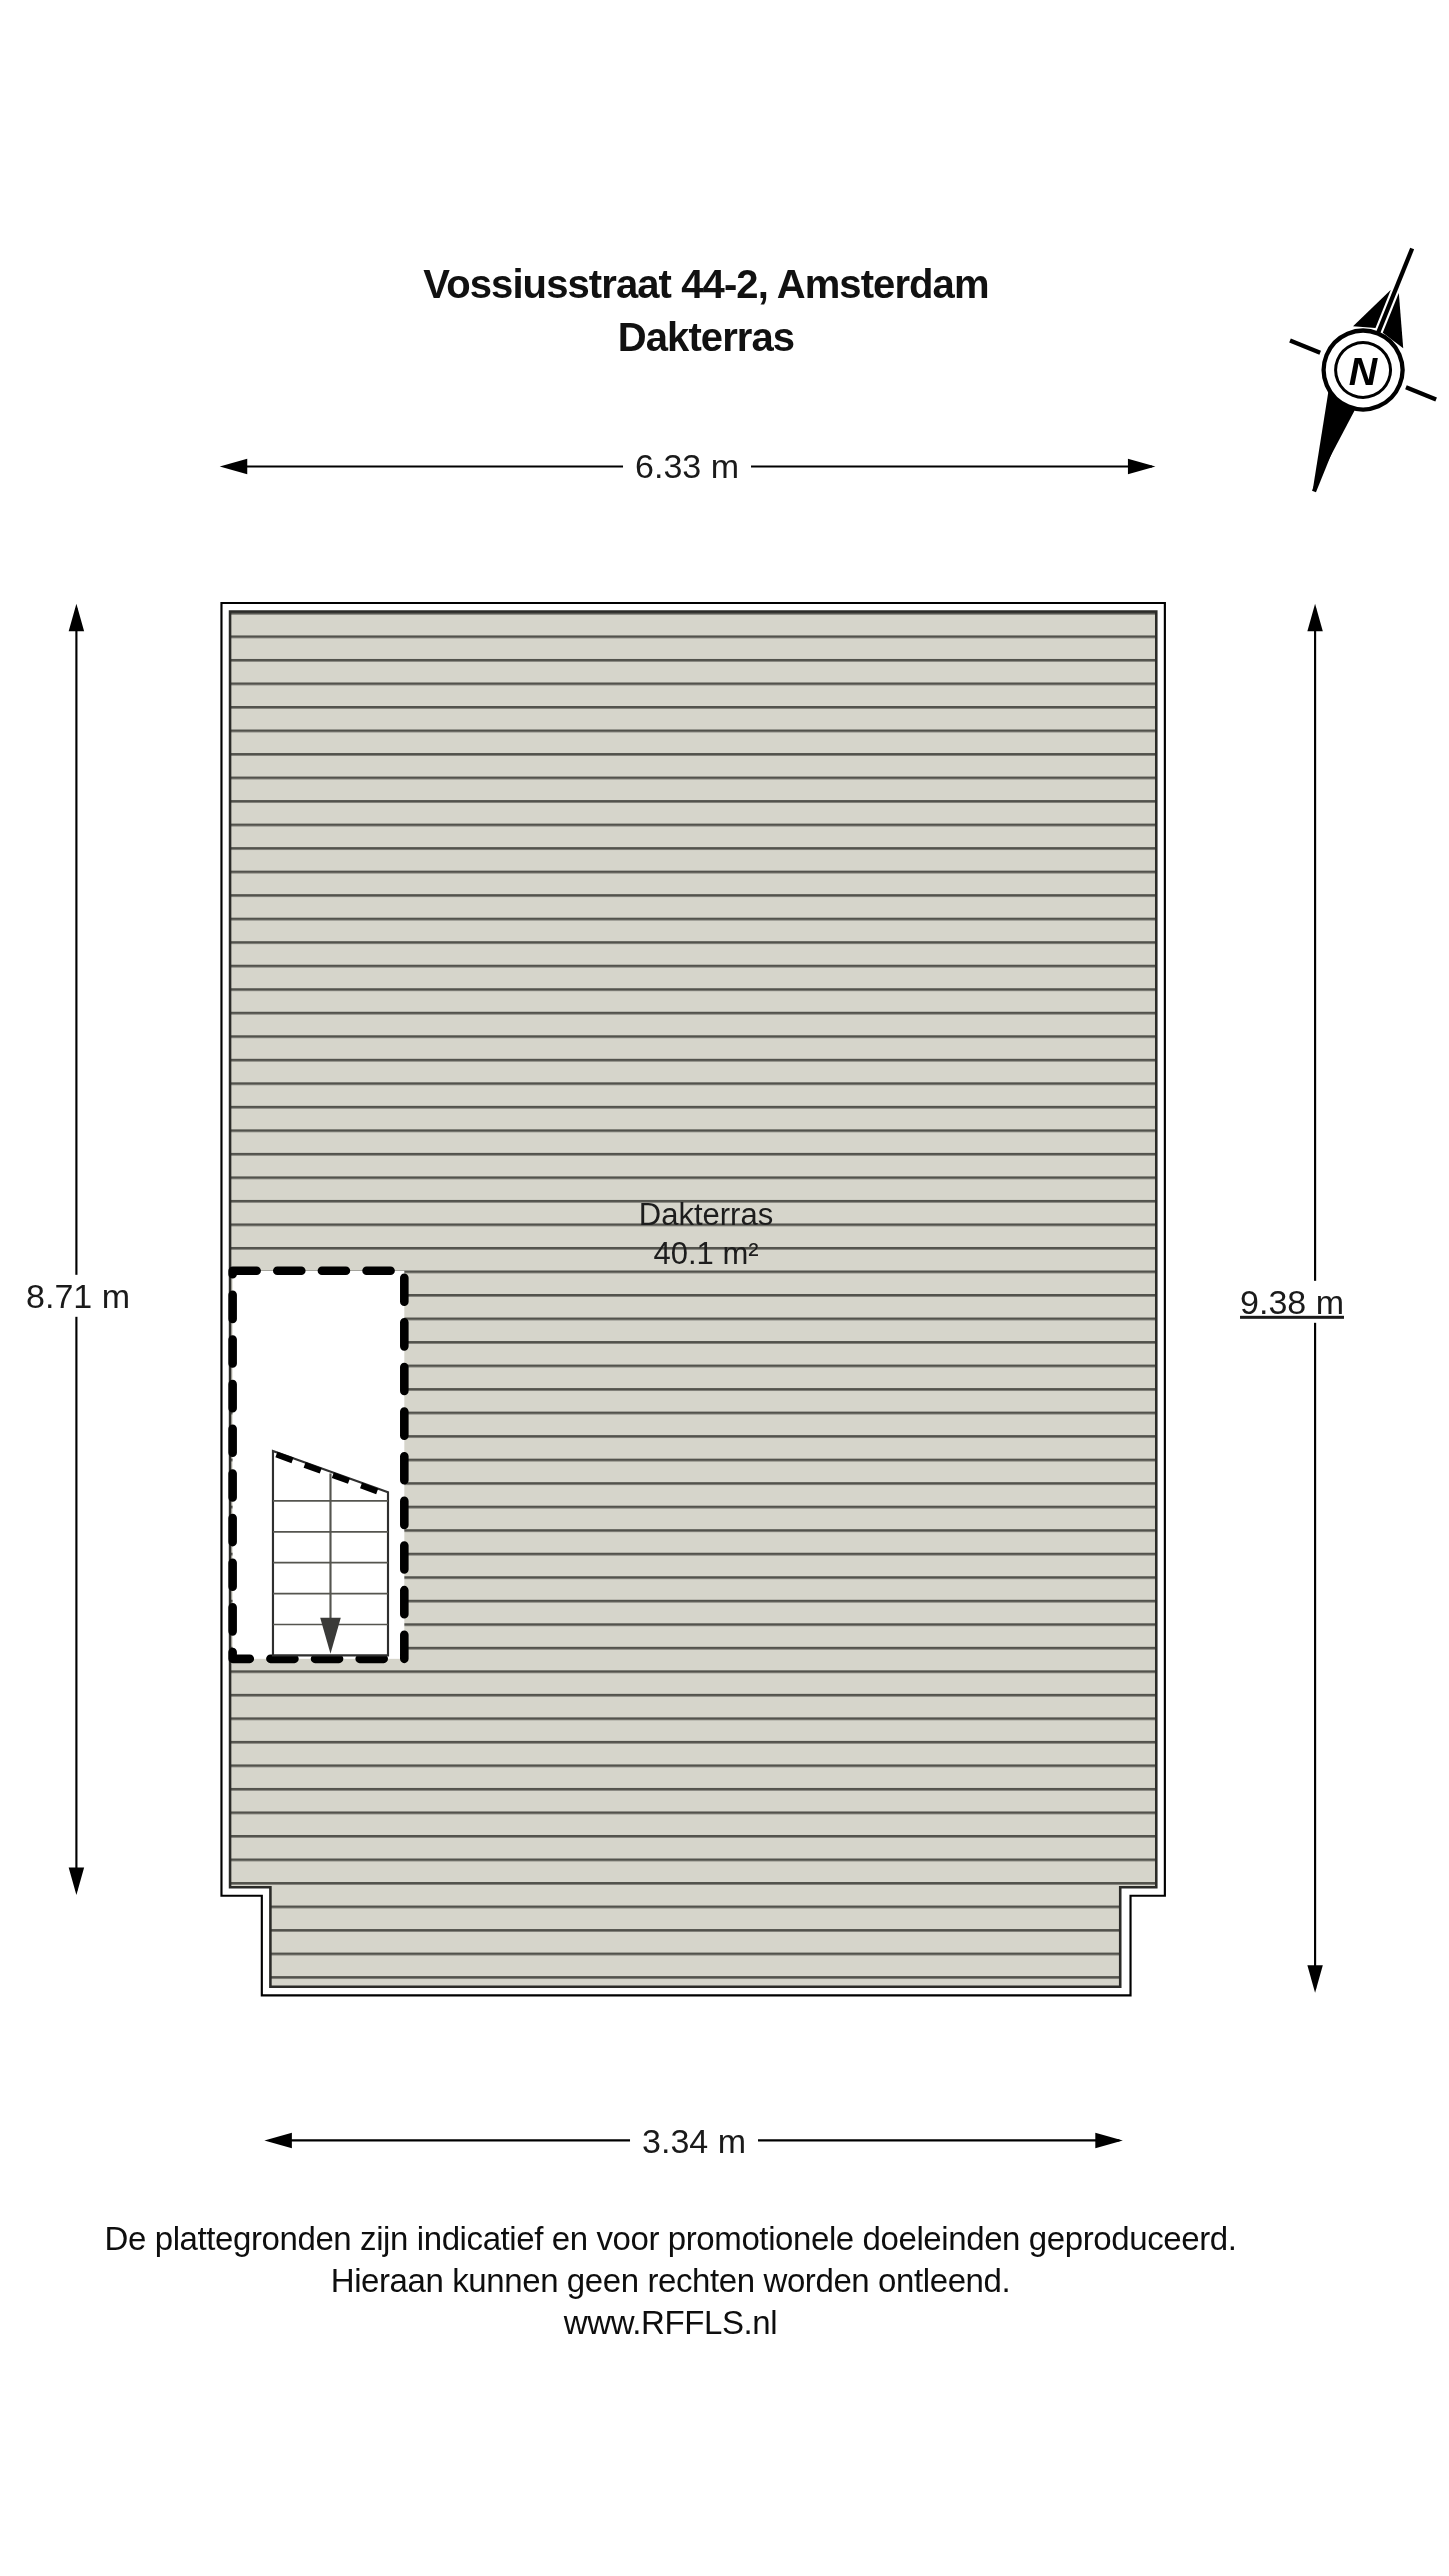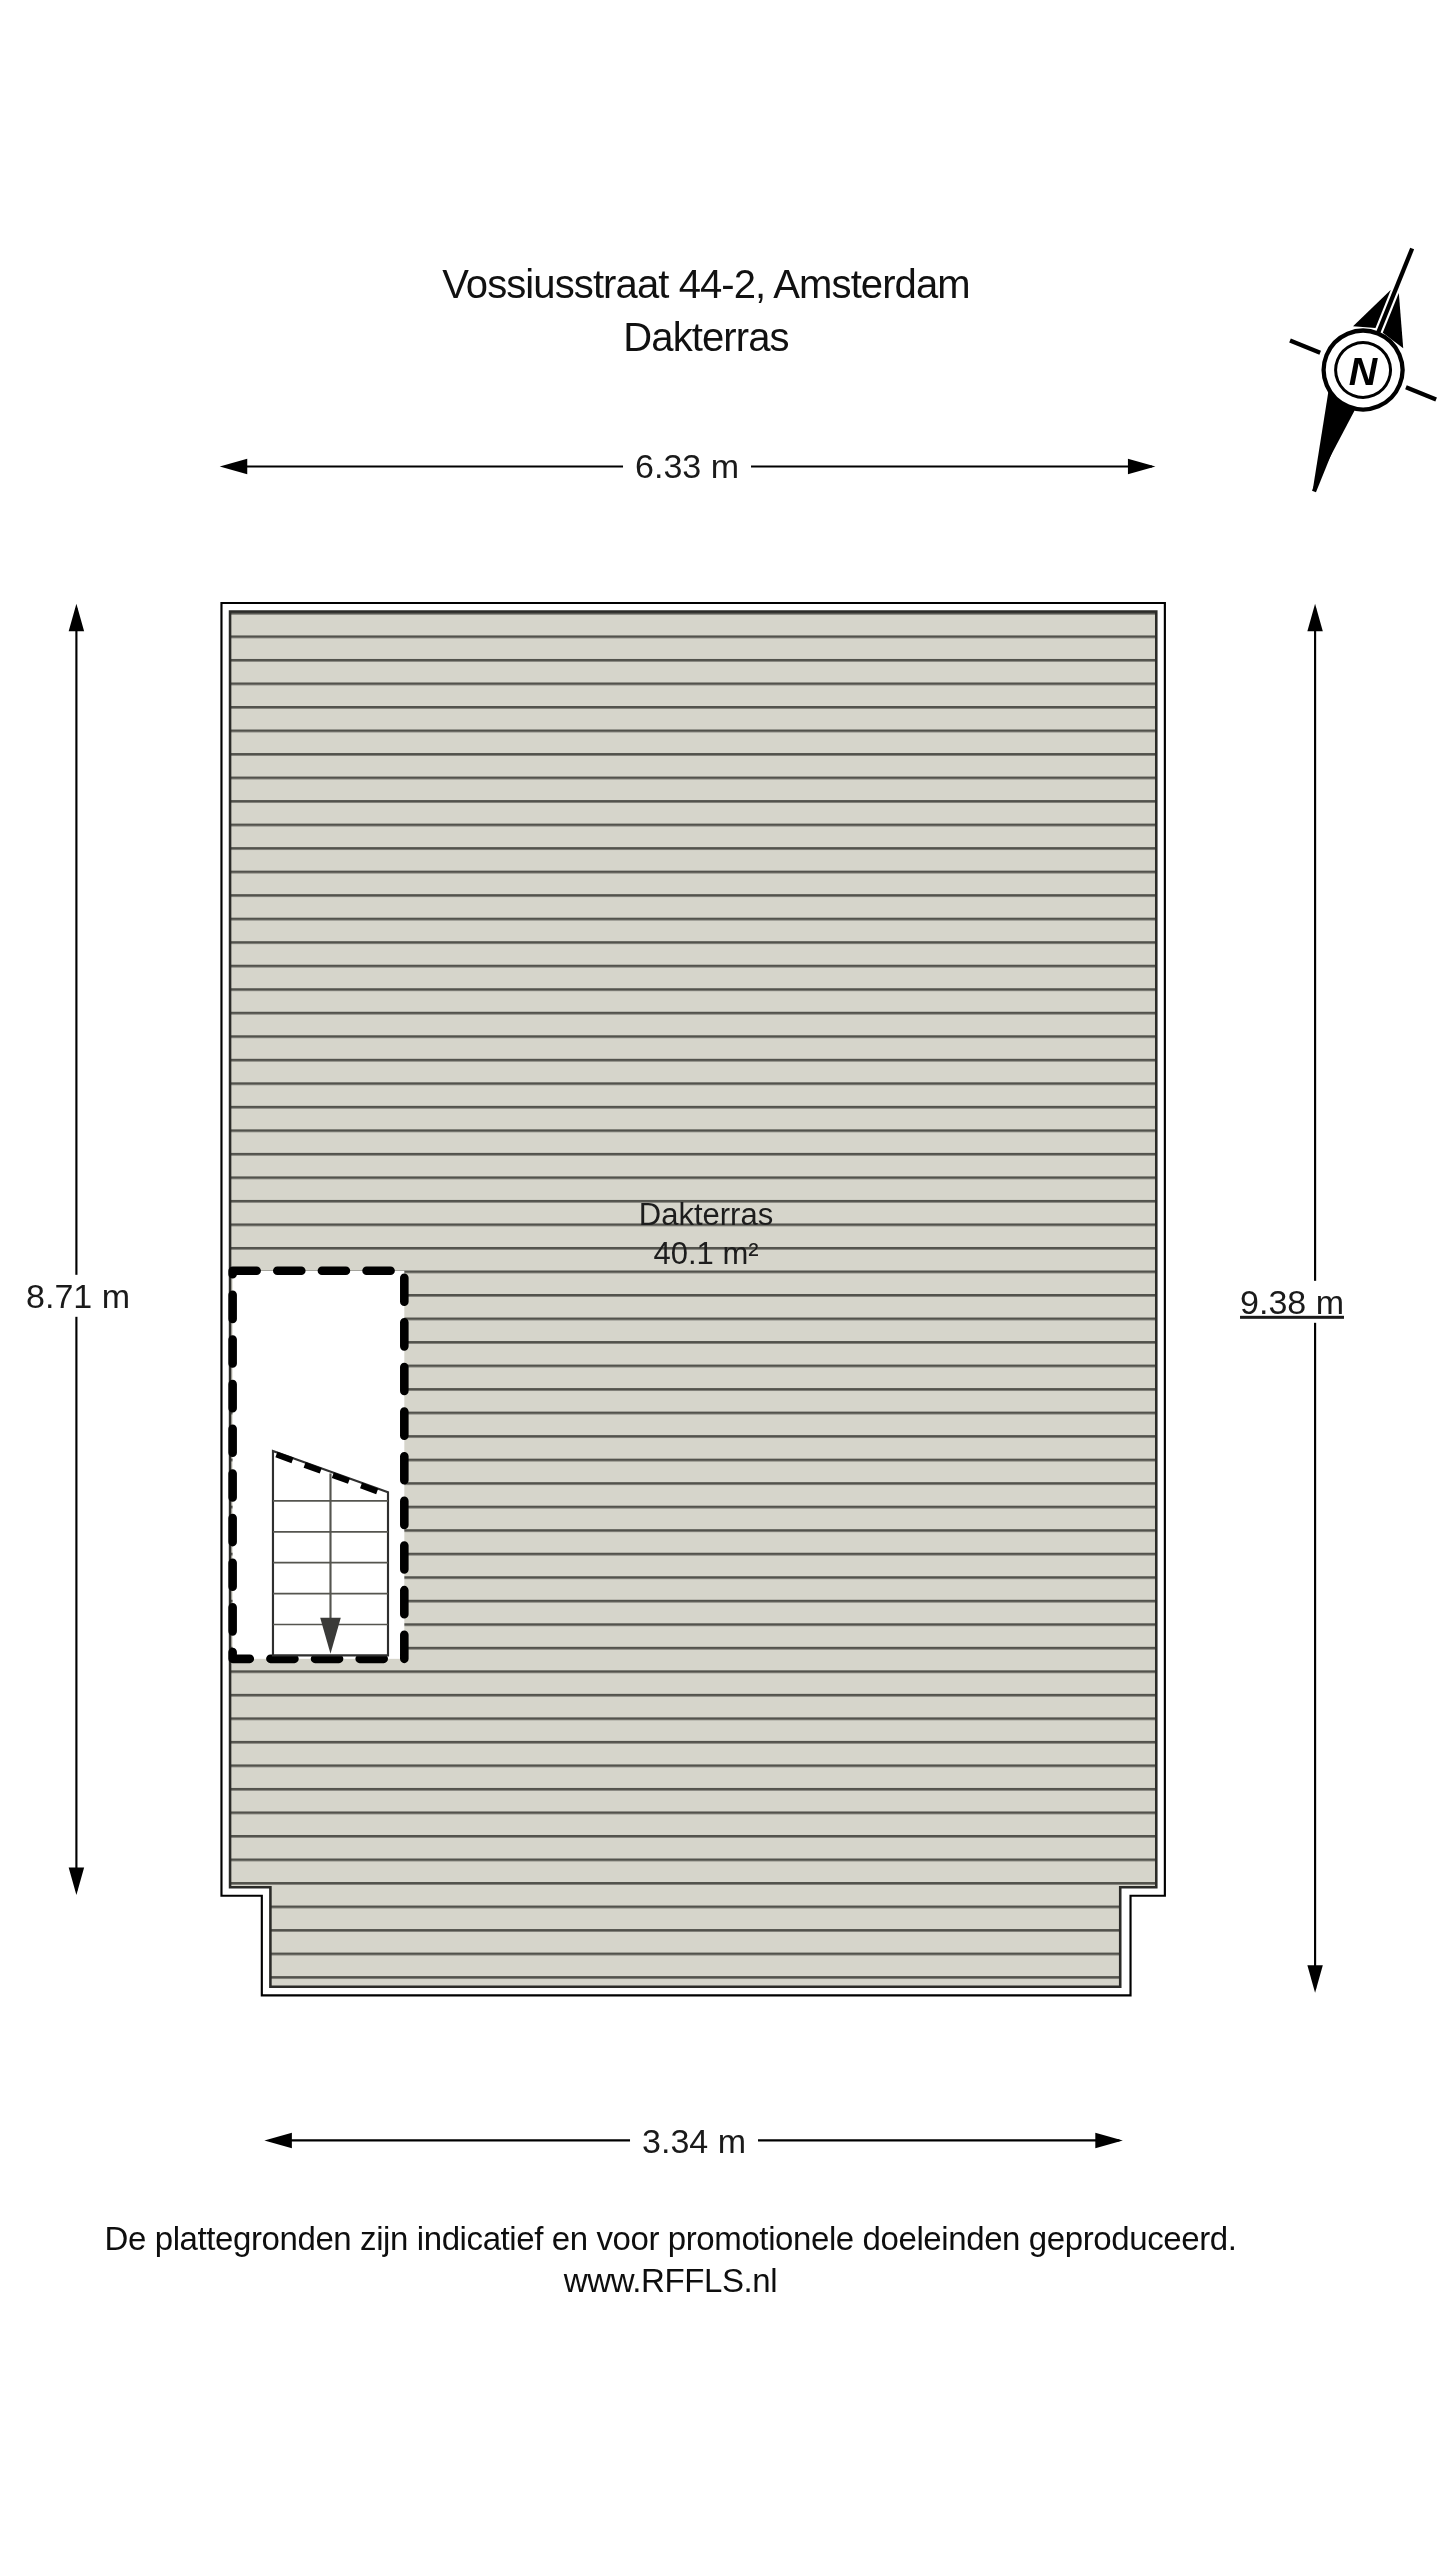--- a/index.html
+++ b/index.html
@@ -11,7 +11,7 @@
   .abs{position:absolute;}
   .title-block{
     left:0;top:258px;width:1412px;text-align:center;
-    font-size:40px;font-weight:normal;line-height:53px;letter-spacing:-0.9px;
+    font-size:40px;font-weight:bold;line-height:53px;letter-spacing:-0.9px;
   }
   .room-label{
     left:706px;top:1195px;transform:translateX(-50%);

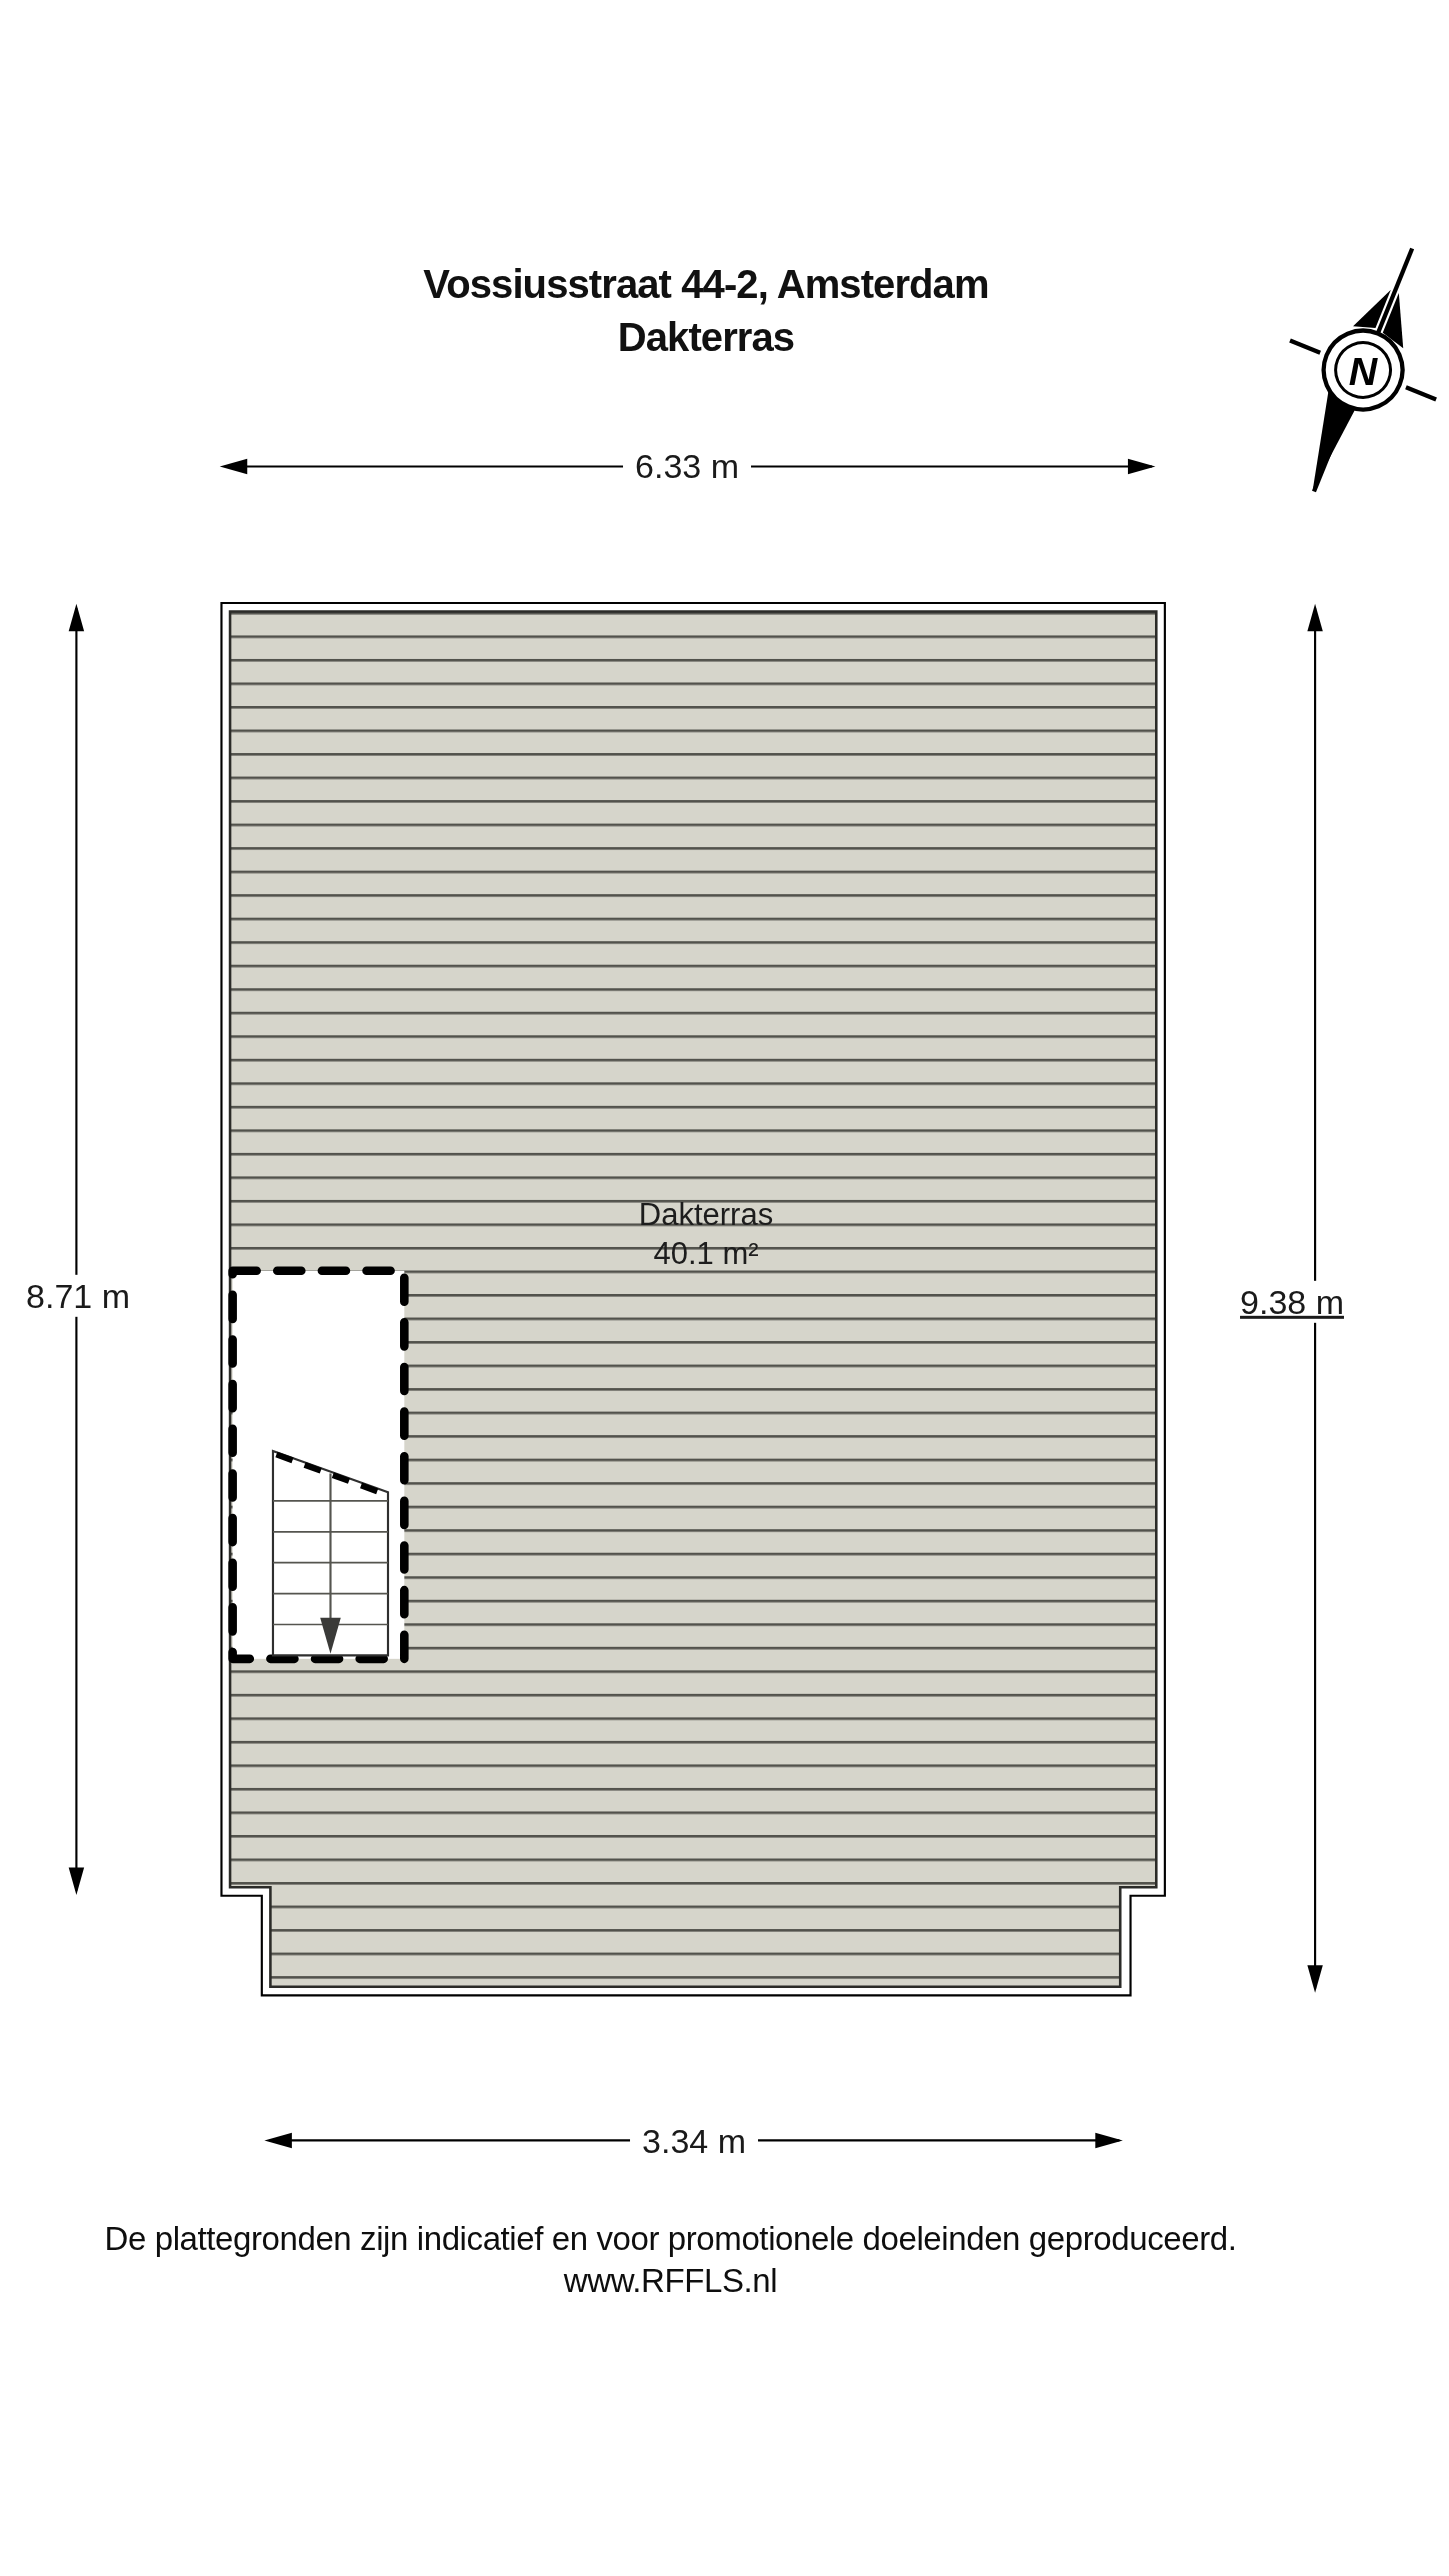--- a/index.html
+++ b/index.html
@@ -116,6 +116,7 @@
 
 <div class="abs footer-block">
   <div>De plattegronden zijn indicatief en voor promotionele doeleinden geproduceerd.</div>
+  <div>Hieraan kunnen geen rechten worden ontleend.</div>
   <div>www.RFFLS.nl</div>
 </div>
 

